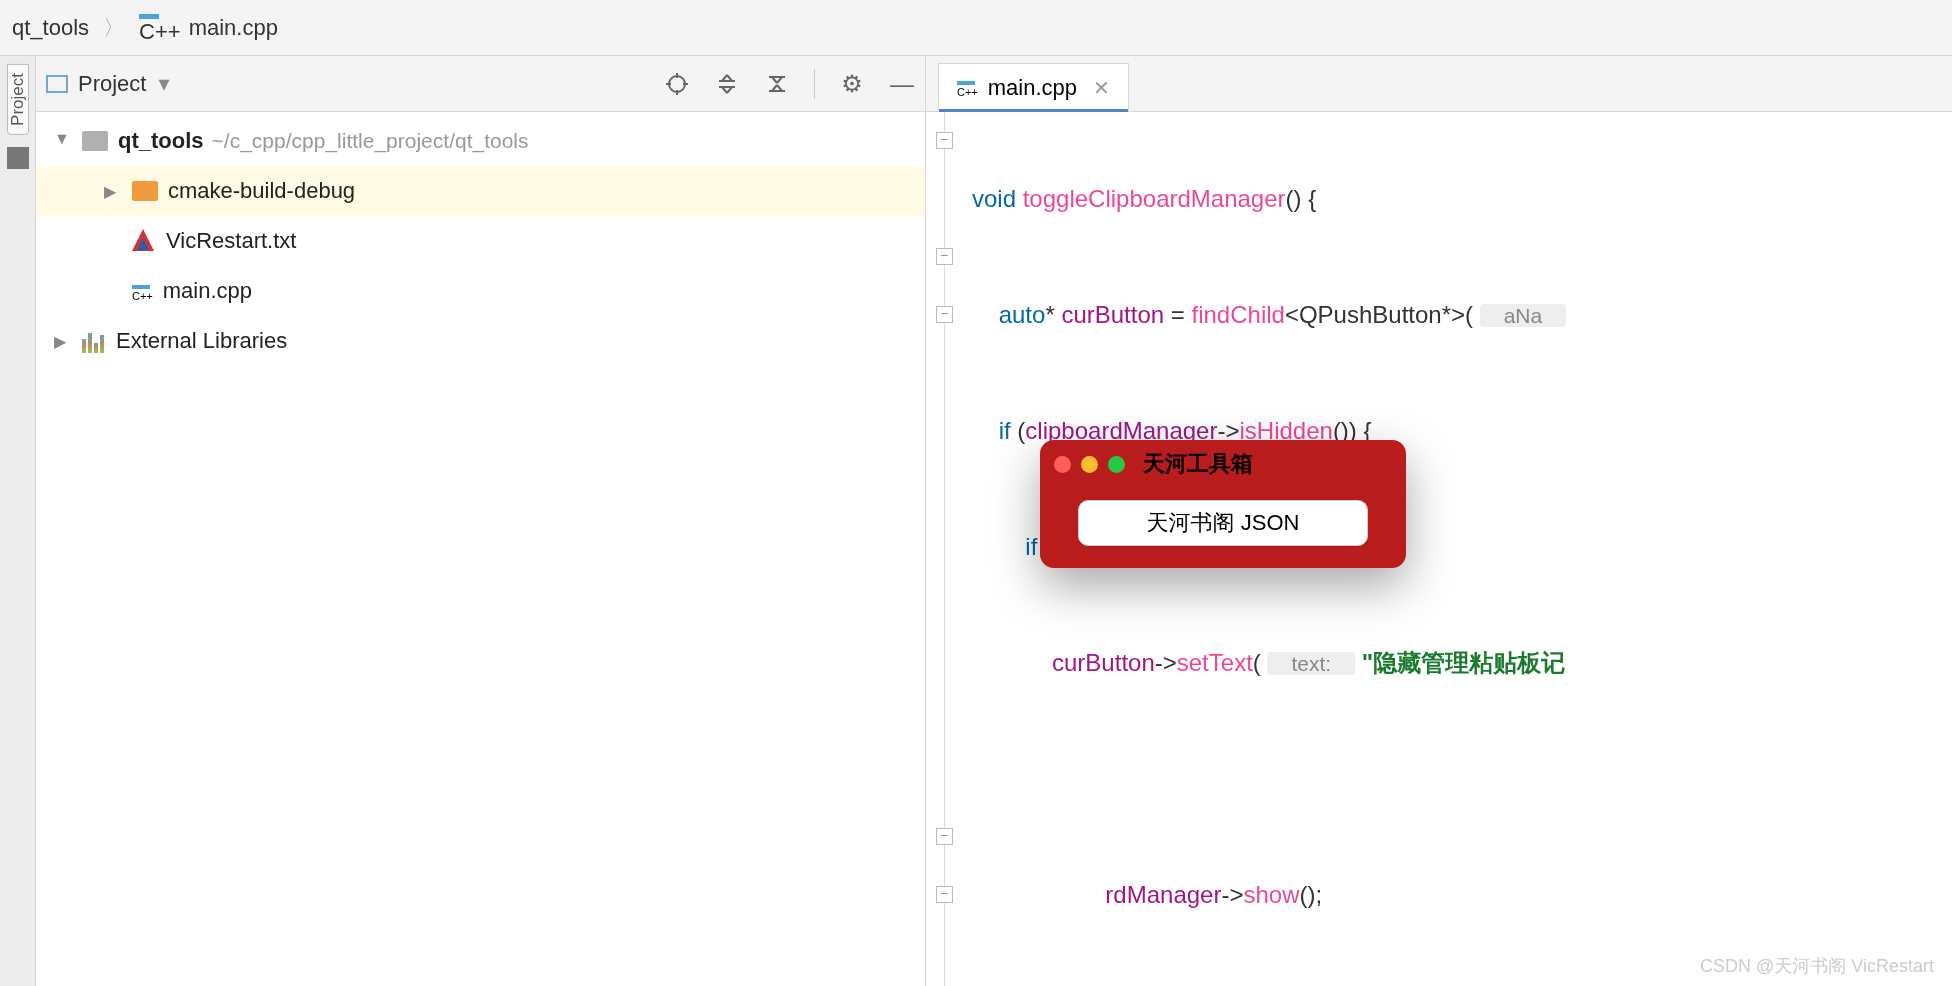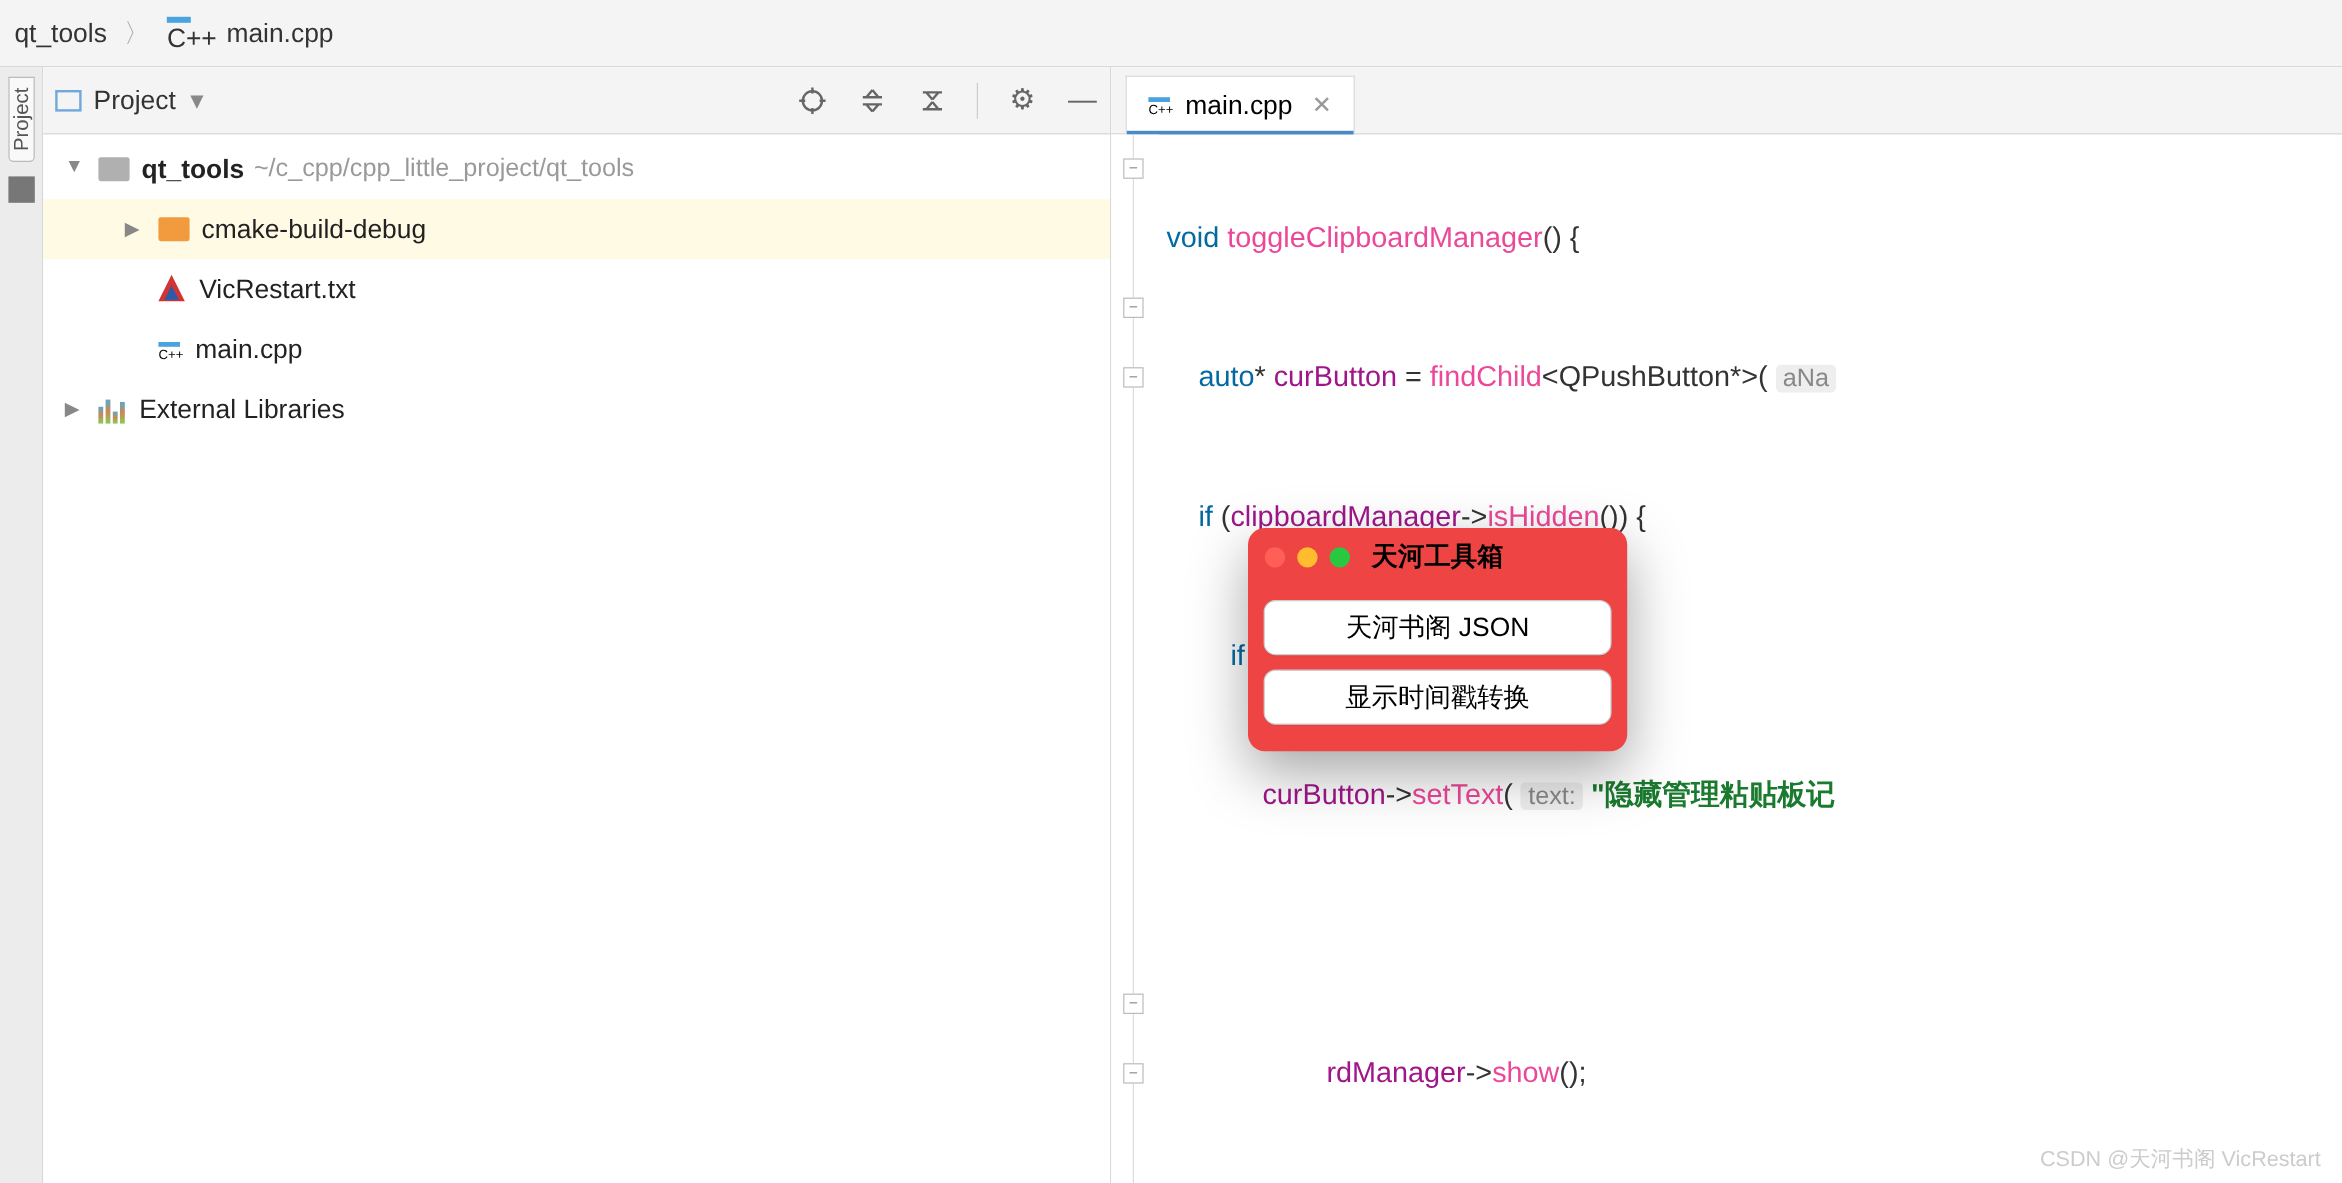--- a/index.html
+++ b/index.html
@@ -56,7 +56,7 @@
 .fn{color:#ec4899}
 .id{color:#a0168a}
 .arrow-op{color:#333}
-.hint{background:#eee;color:#888;padding:0 6px;border-radius:4px;font-size:21px}
+.hint{background:#eee;color:#888;padding:0 24px;border-radius:4px;font-size:21px}
 .str{color:#1a7a2e;font-weight:600}
 .dialog{position:absolute;left:1040px;top:440px;width:316px;background:#ef4444;border-radius:14px;box-shadow:0 18px 48px rgba(0,0,0,0.35);padding-bottom:22px;z-index:10}
 .dlg-title{height:48px;display:flex;align-items:center;padding:0 14px;font-size:22px;font-weight:600}

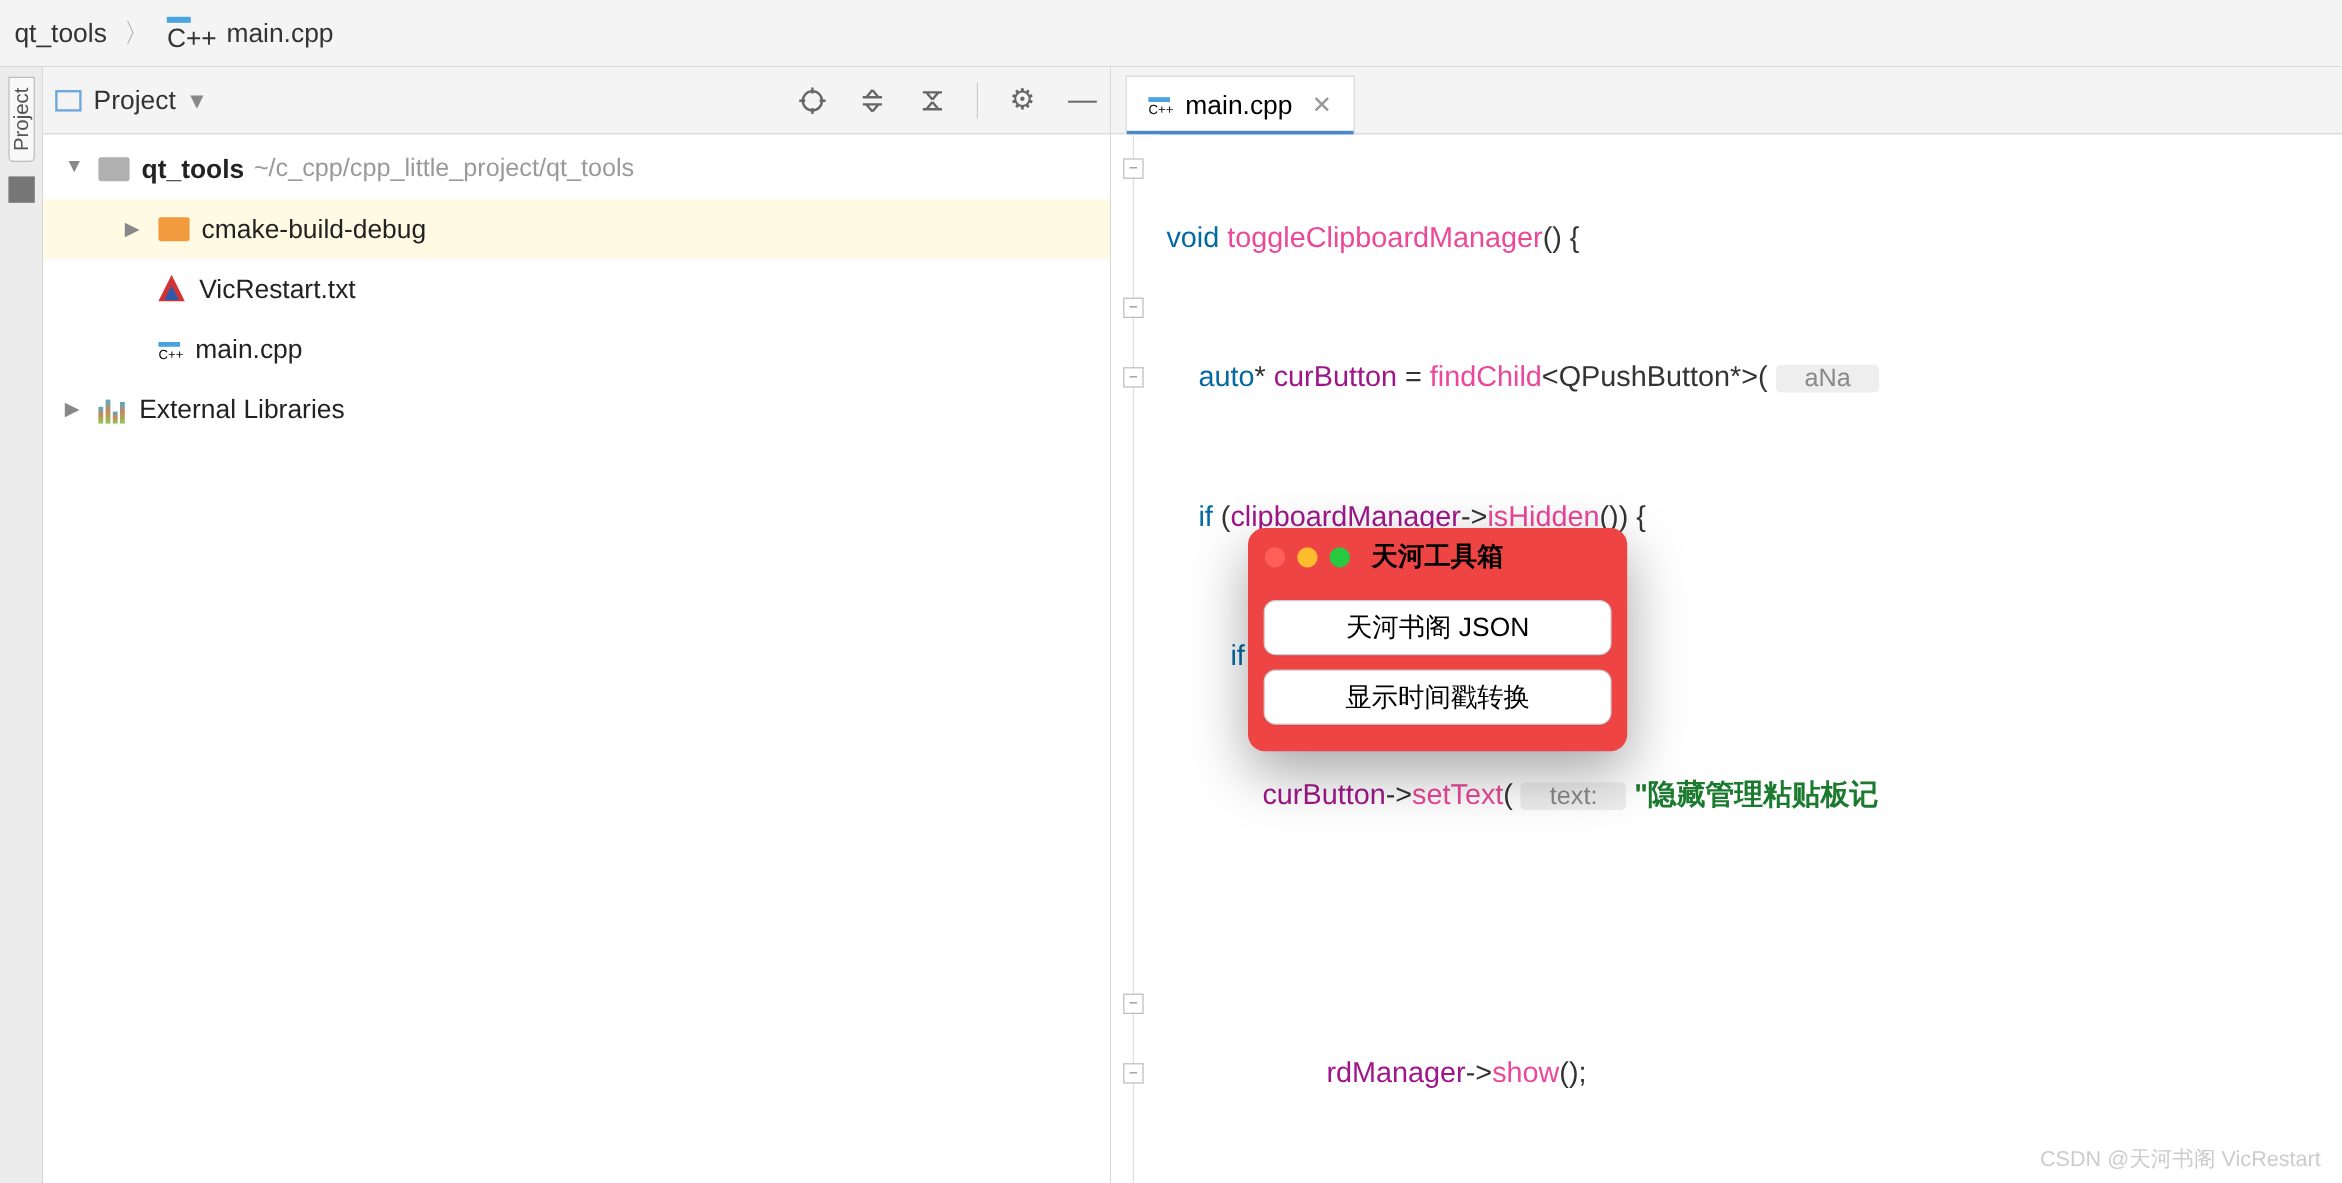--- a/index.html
+++ b/index.html
@@ -58,7 +58,7 @@
 .arrow-op{color:#333}
 .hint{background:#eee;color:#888;padding:0 24px;border-radius:4px;font-size:21px}
 .str{color:#1a7a2e;font-weight:600}
-.dialog{position:absolute;left:1040px;top:440px;width:316px;background:#ef4444;border-radius:14px;box-shadow:0 18px 48px rgba(0,0,0,0.35);padding-bottom:22px;z-index:10}
+.dialog{position:absolute;left:1040px;top:440px;width:366px;background:#b91c1c;border-radius:14px;box-shadow:0 18px 48px rgba(0,0,0,0.35);padding-bottom:22px;z-index:10}
 .dlg-title{height:48px;display:flex;align-items:center;padding:0 14px;font-size:22px;font-weight:600}
 .traffic{display:flex;gap:10px;margin-right:18px}
 .dot{width:17px;height:17px;border-radius:50%}

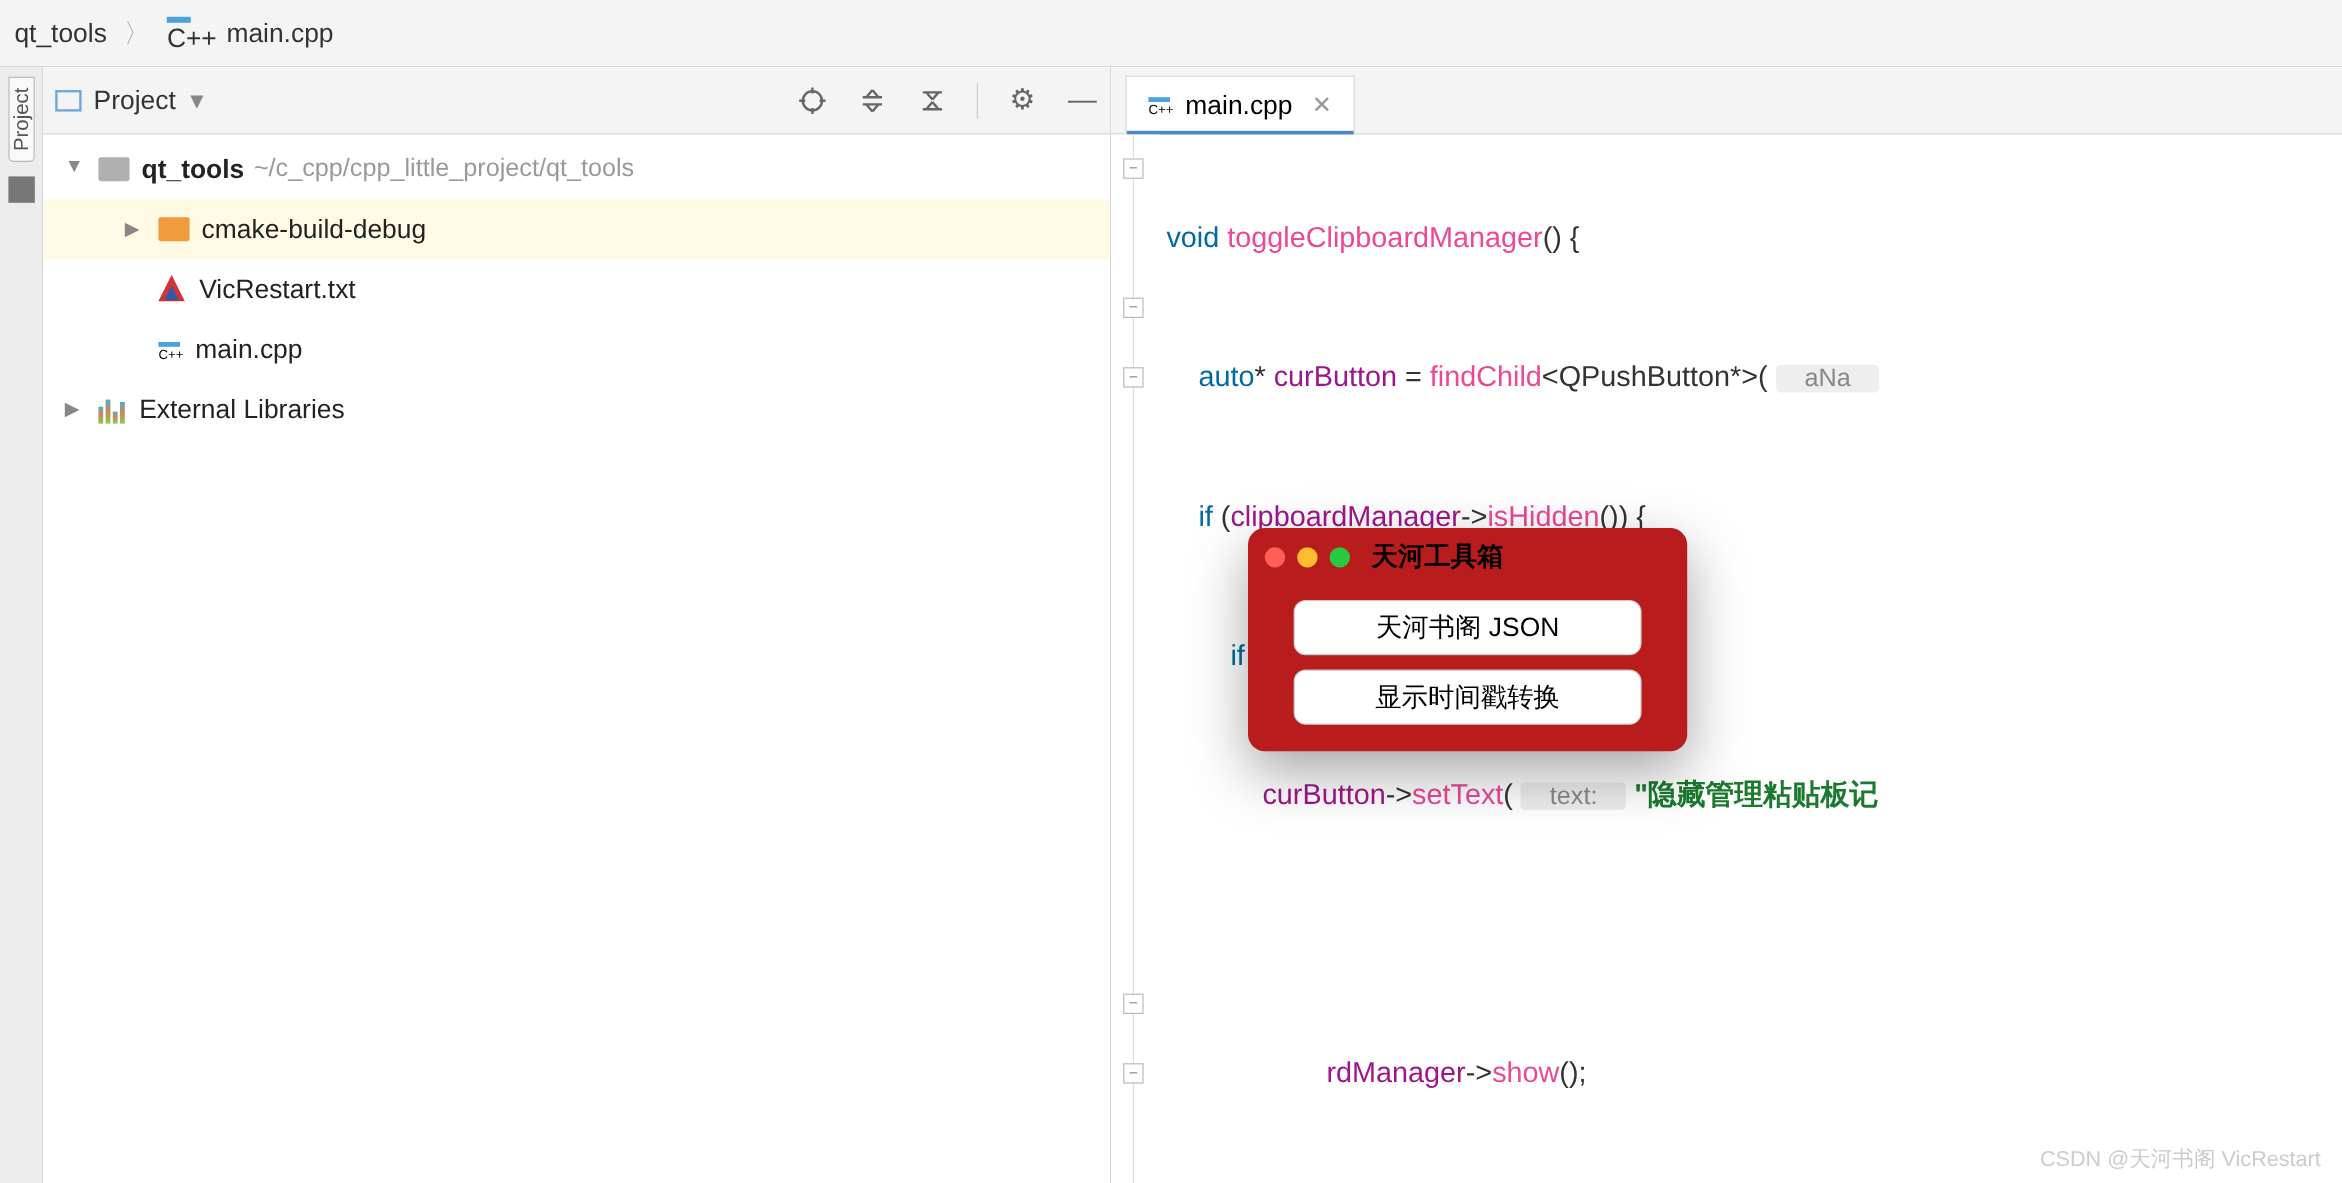--- a/index.html
+++ b/index.html
@@ -208,7 +208,6 @@
     <span>天河工具箱</span>
   </div>
   <div class="dlg-btn">天河书阁 JSON</div>
-  <div class="dlg-btn">显示时间戳转换</div>
 </div>
 
 <div class="watermark">CSDN @天河书阁 VicRestart</div>

